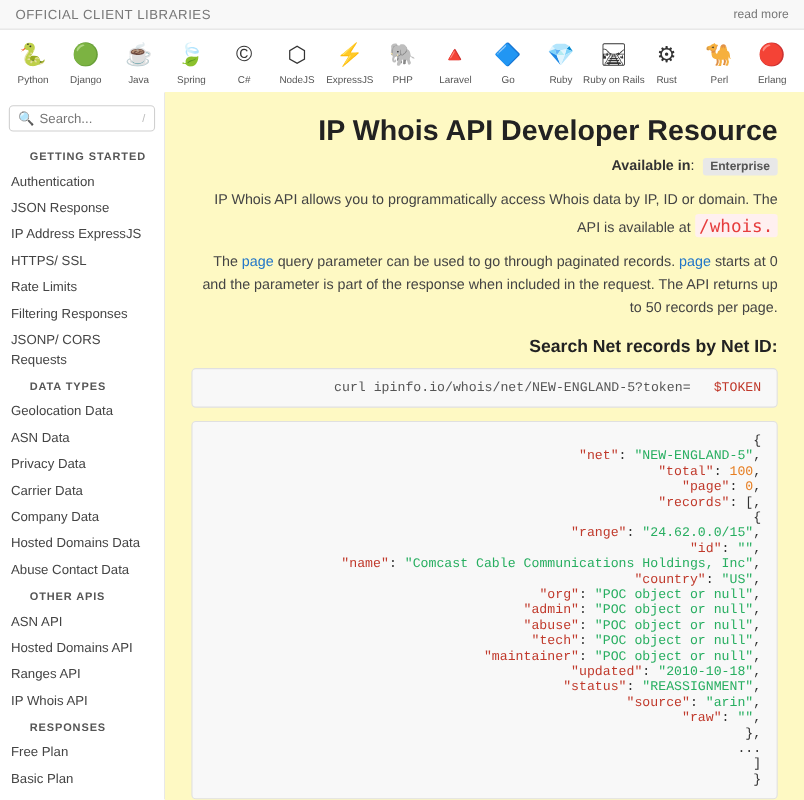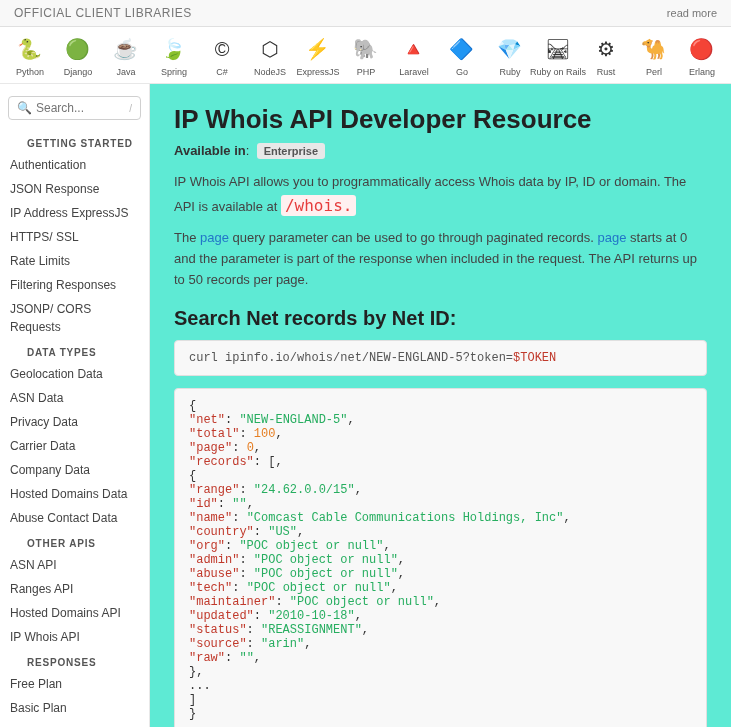--- a/index.html
+++ b/index.html
@@ -29,7 +29,7 @@
     .sidebar-item { font-size: 12px; color: #444; padding: 3px 10px; cursor: pointer; line-height: 1.5; }
 
     
-    .content { flex: 1; overflow-y: auto; padding: 20px 24px; background: #5eead4; }
+    .content { flex: 1; overflow-y: auto; padding: 20px 24px; background: #fef9c3; text-align: right; }
     .page-title { font-size: 26px; font-weight: 700; color: #222; margin-bottom: 8px; }
     .available-in { font-size: 13px; margin-bottom: 14px; }
     .available-in span { font-weight: 600; }

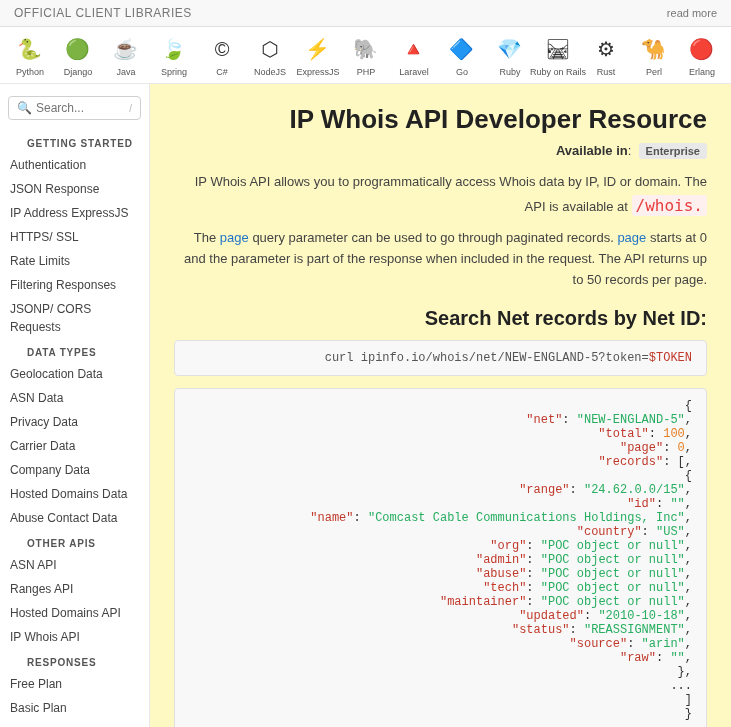--- a/index.html
+++ b/index.html
@@ -37,7 +37,7 @@
     .description { font-size: 13px; line-height: 1.6; color: #444; margin-bottom: 10px; }
     .code-inline { background: #fff0f0; color: #e63c3c; padding: 1px 4px; border-radius: 3px; font-family: monospace; font-size: 16px; }
     .highlight-text { color: #2276c8; }
-    .section-heading { font-size: 20px; font-weight: 600; color: #222; margin: 16px 0 10px; }
+    .section-heading { font-size: 16px; font-weight: 600; color: #222; margin: 16px 0 10px; }
 
     
     .code-block { background: #f8f8f8; border: 1px solid #e0e0e0; border-radius: 4px; padding: 10px 14px; font-family: 'Courier New', monospace; font-size: 12px; margin-bottom: 12px; overflow-x: auto; }

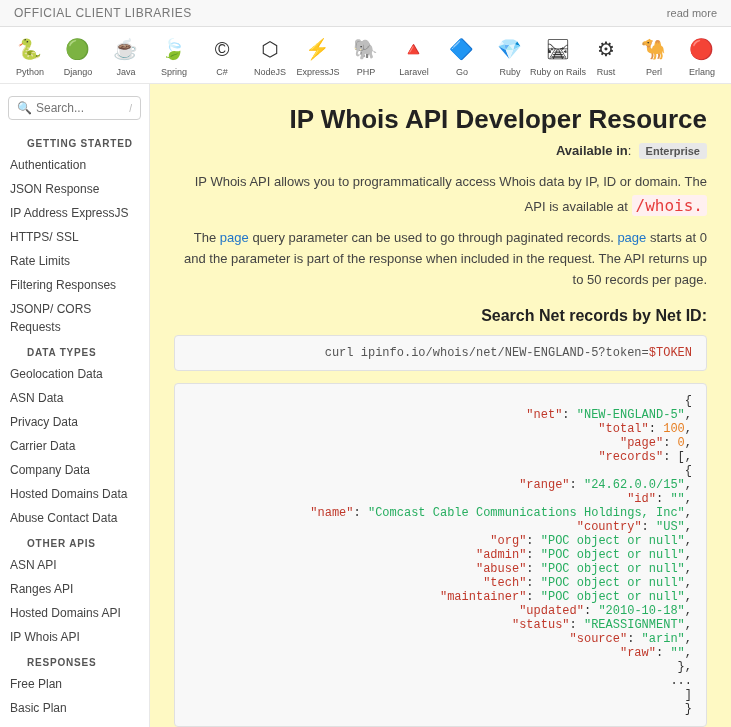--- a/index.html
+++ b/index.html
@@ -173,7 +173,7 @@
     <div class="section-heading">Search Net records by Net ID:</div>
 
     <div class="code-block">
-      <span style="color:#555;">curl ipinfo.io/whois/net/NEW-ENGLAND-5?token=</span><span style="color:#c0392b;">$TOKEN</span>
+      <span style="color:#555;">curl ipinfo.io/whois/net/NEW-ENGLAND-5?token=</span><span style="color:#c0392b;margin-left:21px;">$TOKEN</span>
     </div>
 
     <div class="code-block" id="json-block">

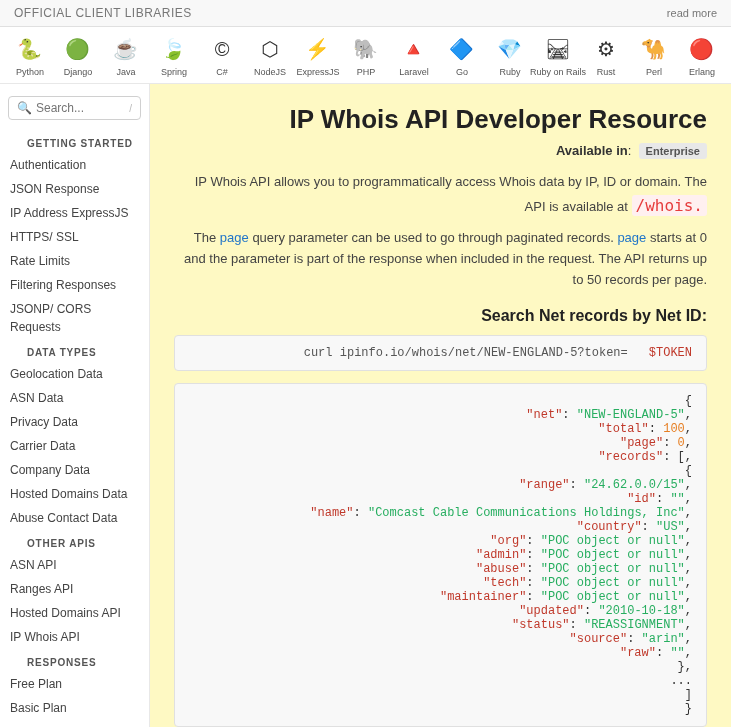--- a/index.html
+++ b/index.html
@@ -145,8 +145,8 @@
         <div class="sidebar-item">Abuse Contact Data</div>
         <div class="sidebar-section-title">OTHER APIS</div>
         <div class="sidebar-item">ASN API</div>
+        <div class="sidebar-item">Hosted Domains API</div>
         <div class="sidebar-item">Ranges API</div>
-        <div class="sidebar-item">Hosted Domains API</div>
         <div class="sidebar-item">IP Whois API</div>
         <div class="sidebar-section-title">RESPONSES</div>
         <div class="sidebar-item">Free Plan</div>

